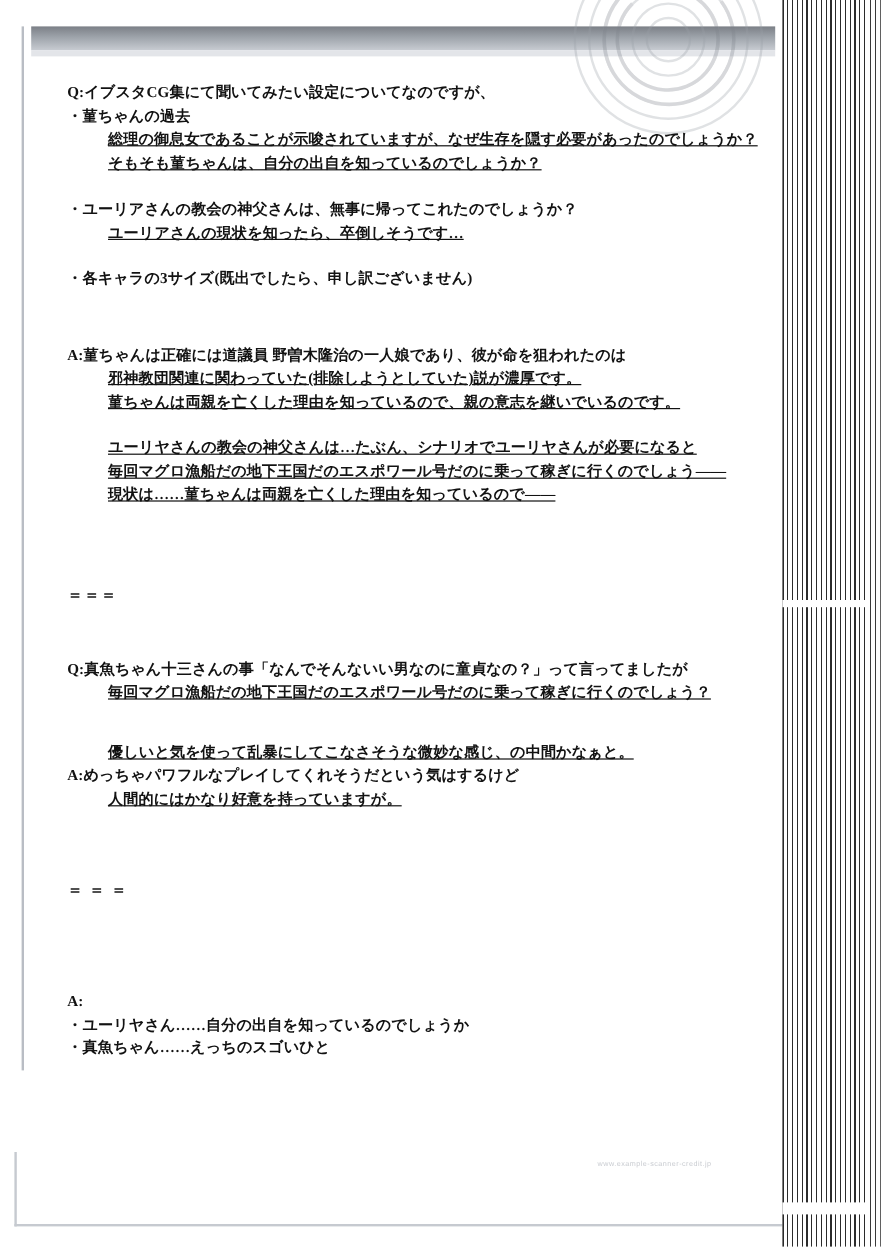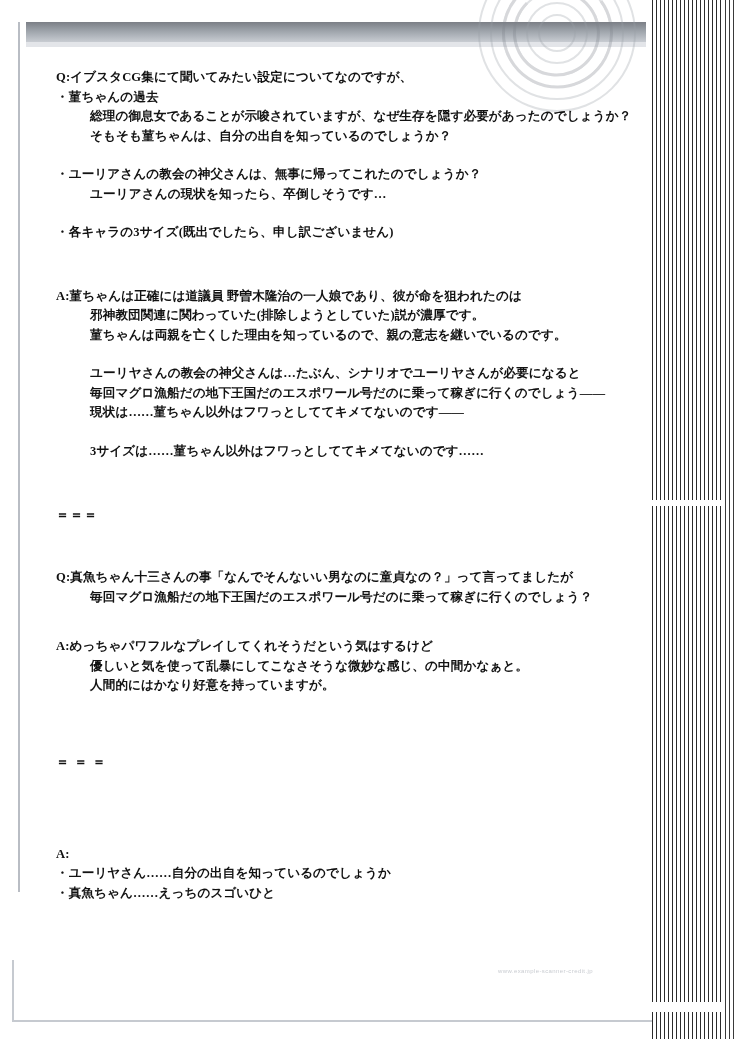--- a/index.html
+++ b/index.html
@@ -145,7 +145,7 @@
     white-space: pre-wrap;
     color: #121212;
   }
-  .indent2 { padding-left: 34px; }
+  .indent2 { padding-left: 34px; text-decoration: underline; }
   .gap-s { height: 12px; }
   .gap-m { height: 19px; }
   .gap-l { height: 30px; }

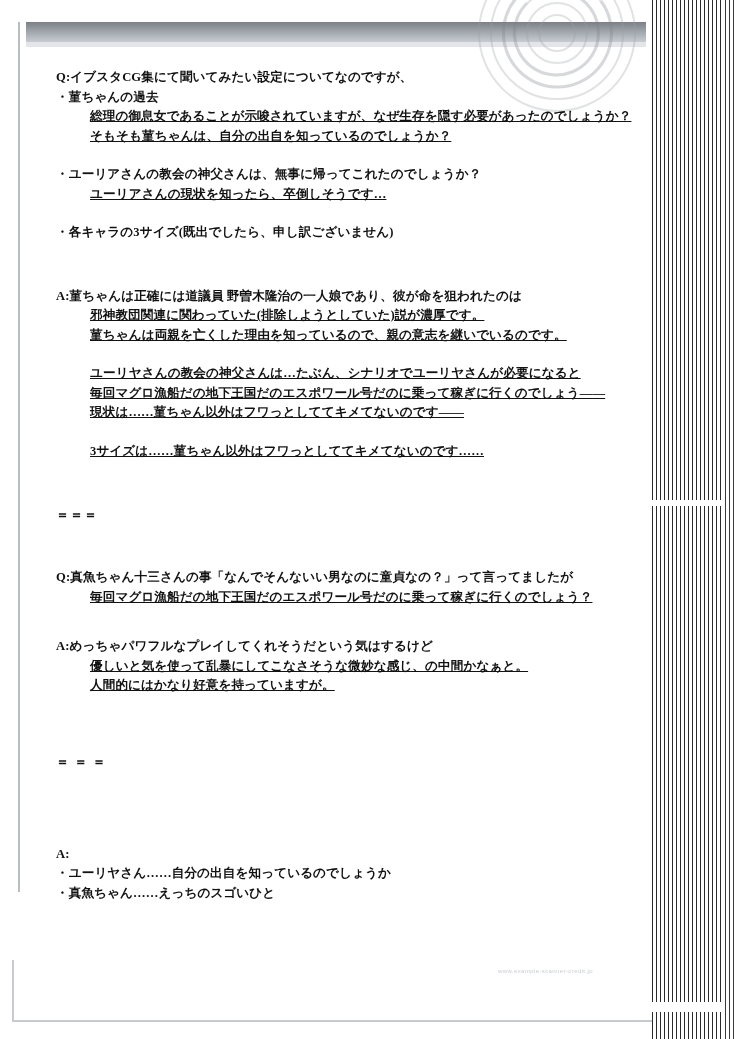--- a/index.html
+++ b/index.html
@@ -223,7 +223,7 @@
       <div class="gap-m"></div>
       <div class="line indent2">ユーリヤさんの教会の神父さんは…たぶん、シナリオでユーリヤさんが必要になると</div>
       <div class="line indent2">毎回マグロ漁船だの地下王国だのエスポワール号だのに乗って稼ぎに行くのでしょう——</div>
-      <div class="line indent2">現状は……菫ちゃん以外はフワっとしててキメてないのです——</div>
+      <div class="line indent2">現状は……菫ちゃんは両親を亡くした理由を知っているので——</div>
       <div class="gap-m"></div>
       <div class="line indent2">3サイズは……菫ちゃん以外はフワっとしててキメてないのです……</div>
     </div>

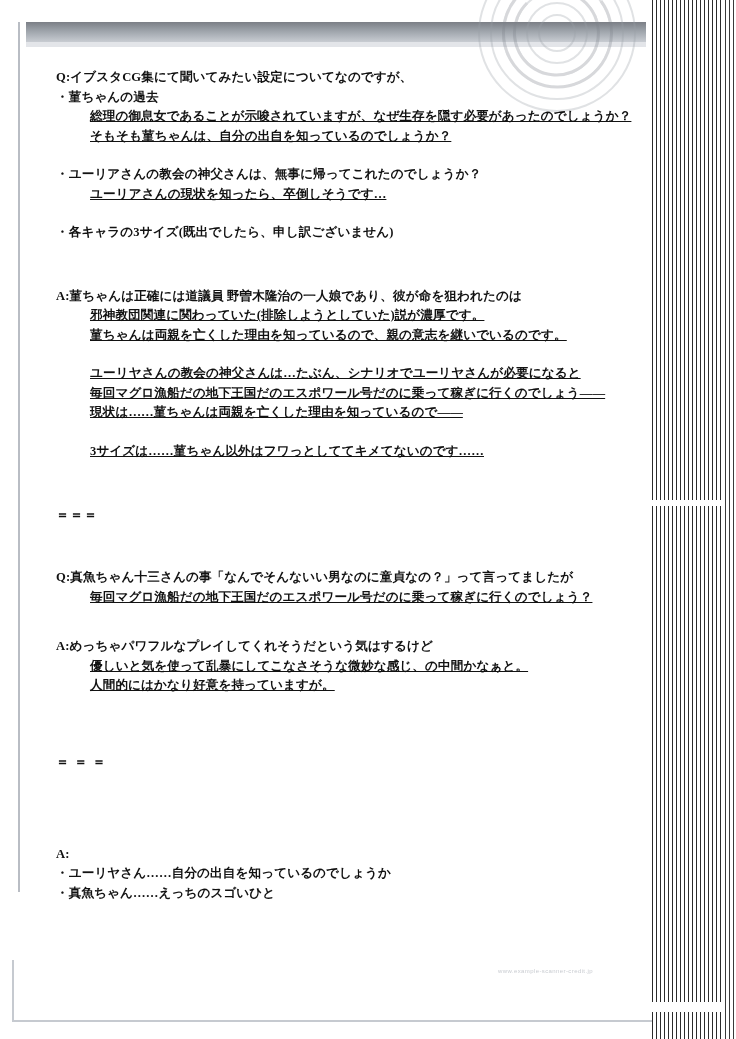--- a/index.html
+++ b/index.html
@@ -225,7 +225,6 @@
       <div class="line indent2">毎回マグロ漁船だの地下王国だのエスポワール号だのに乗って稼ぎに行くのでしょう——</div>
       <div class="line indent2">現状は……菫ちゃんは両親を亡くした理由を知っているので——</div>
       <div class="gap-m"></div>
-      <div class="line indent2">3サイズは……菫ちゃん以外はフワっとしててキメてないのです……</div>
     </div>
 
     <div class="gap-xl"></div>

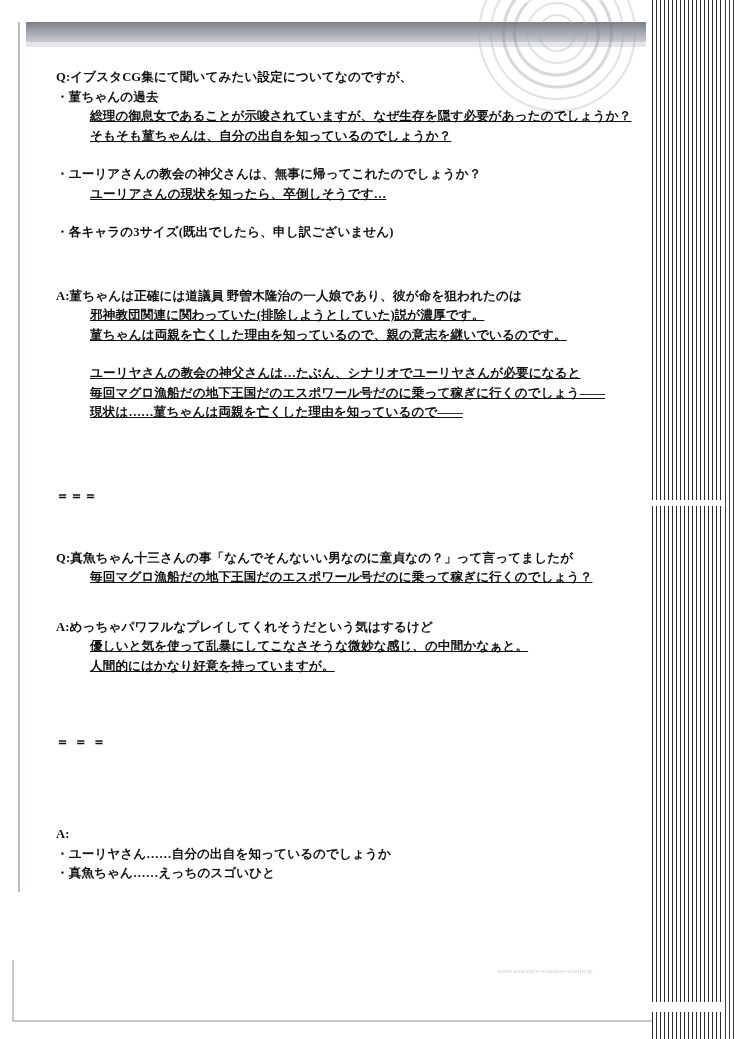--- a/index.html
+++ b/index.html
@@ -241,8 +241,8 @@
     <div class="gap-l"></div>
 
     <div class="blk">
+      <div class="line indent2">優しいと気を使って乱暴にしてこなさそうな微妙な感じ、の中間かなぁと。</div>
       <div class="line">A:めっちゃパワフルなプレイしてくれそうだという気はするけど</div>
-      <div class="line indent2">優しいと気を使って乱暴にしてこなさそうな微妙な感じ、の中間かなぁと。</div>
       <div class="line indent2">人間的にはかなり好意を持っていますが。</div>
     </div>
 

